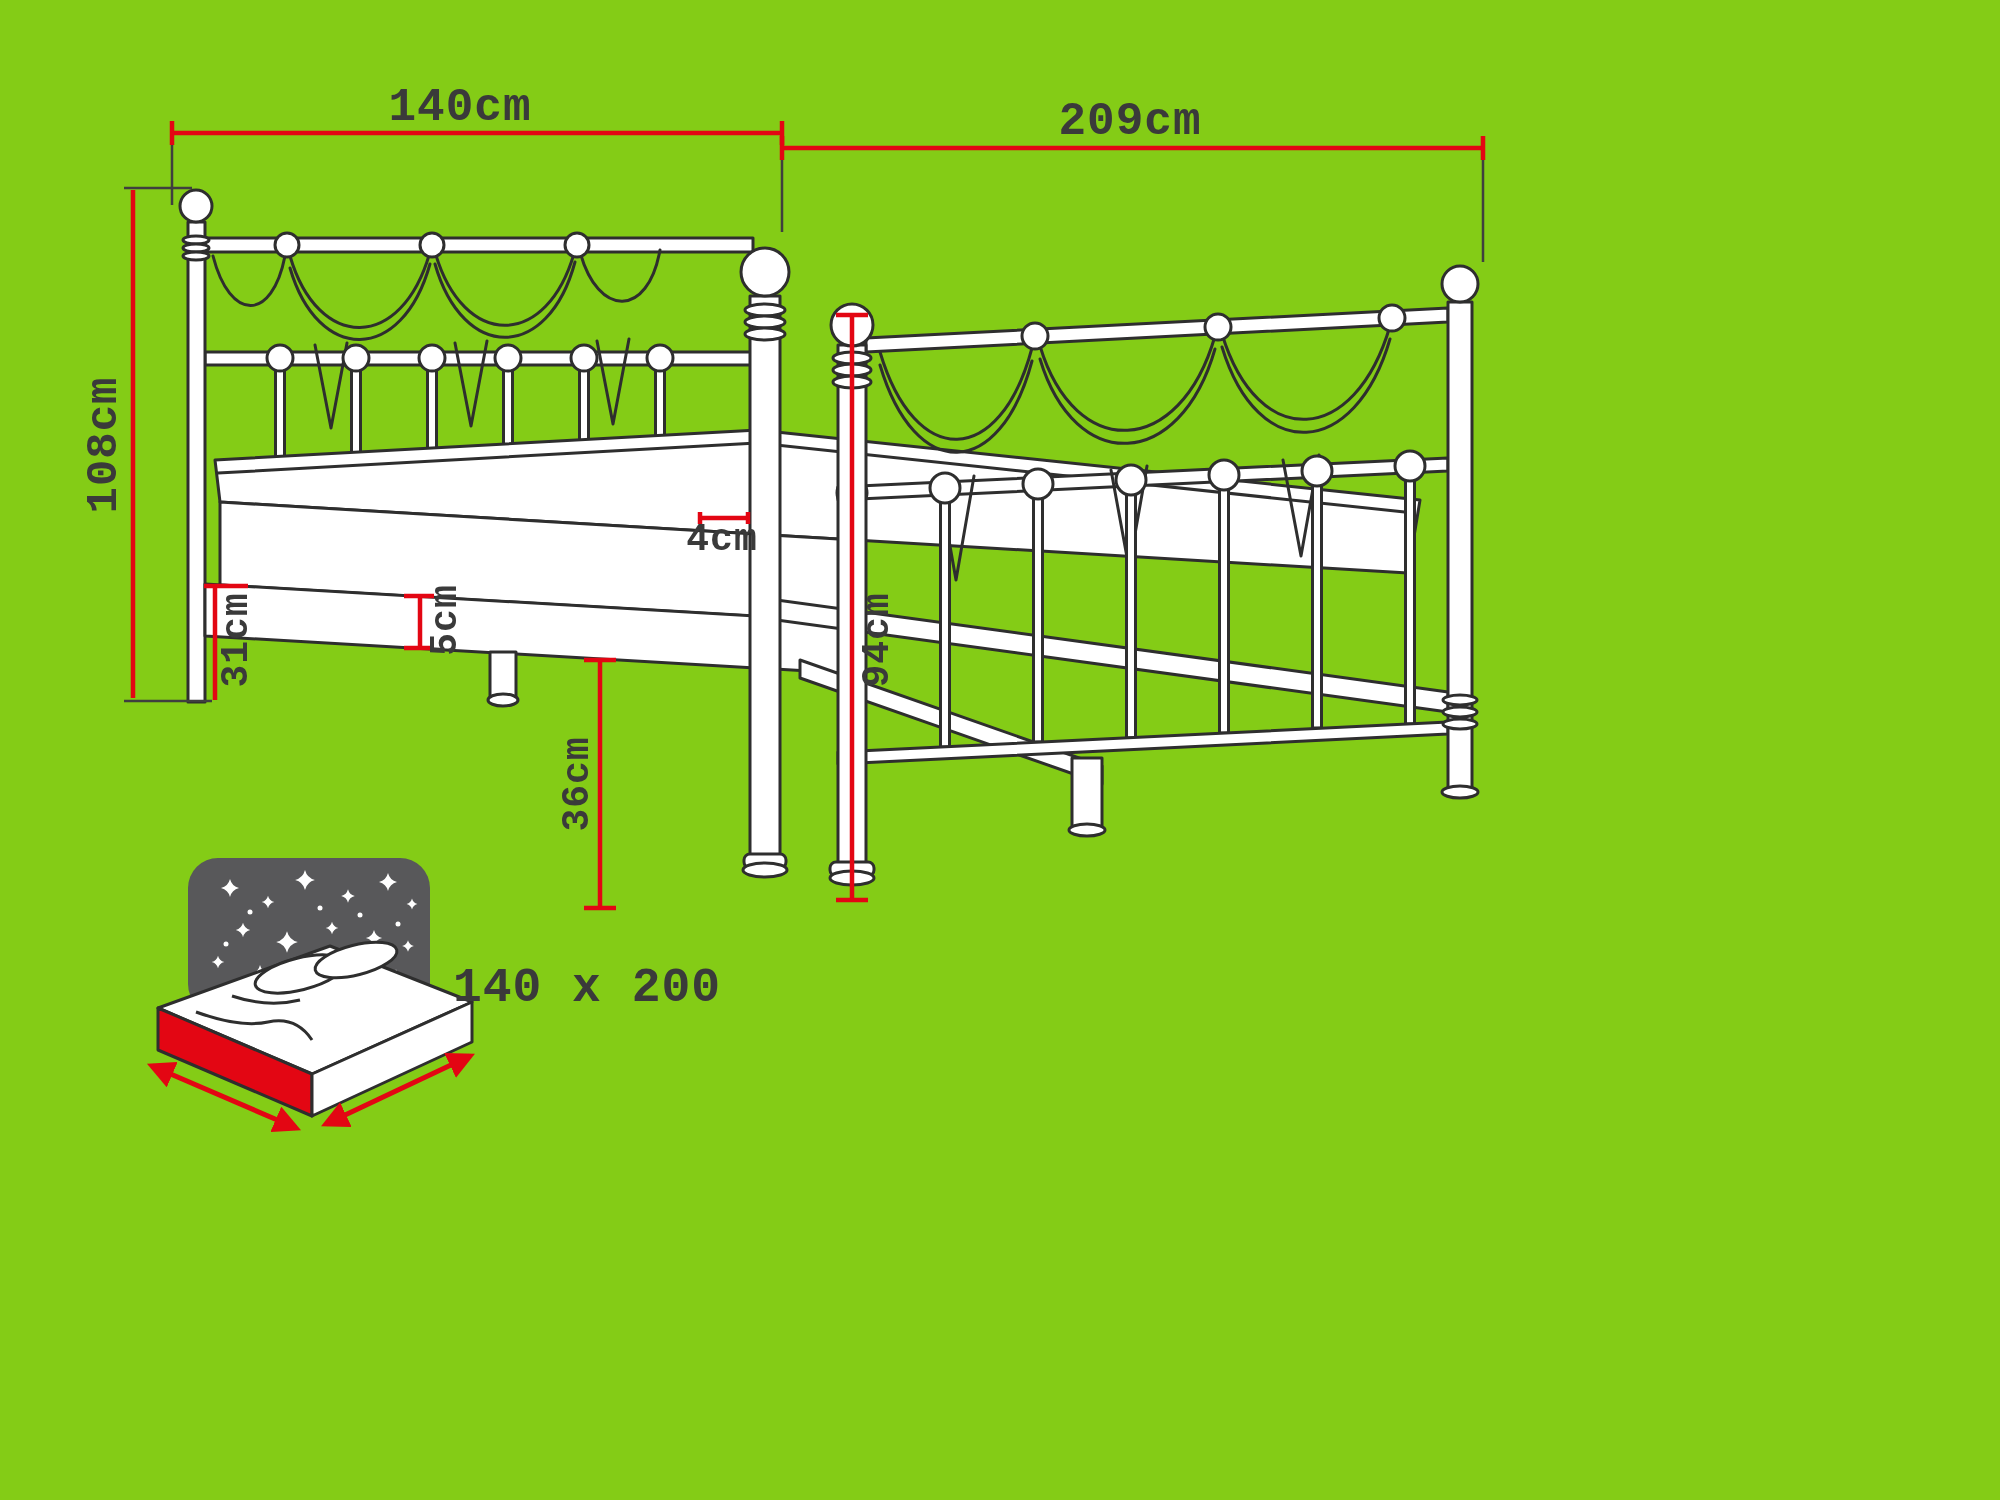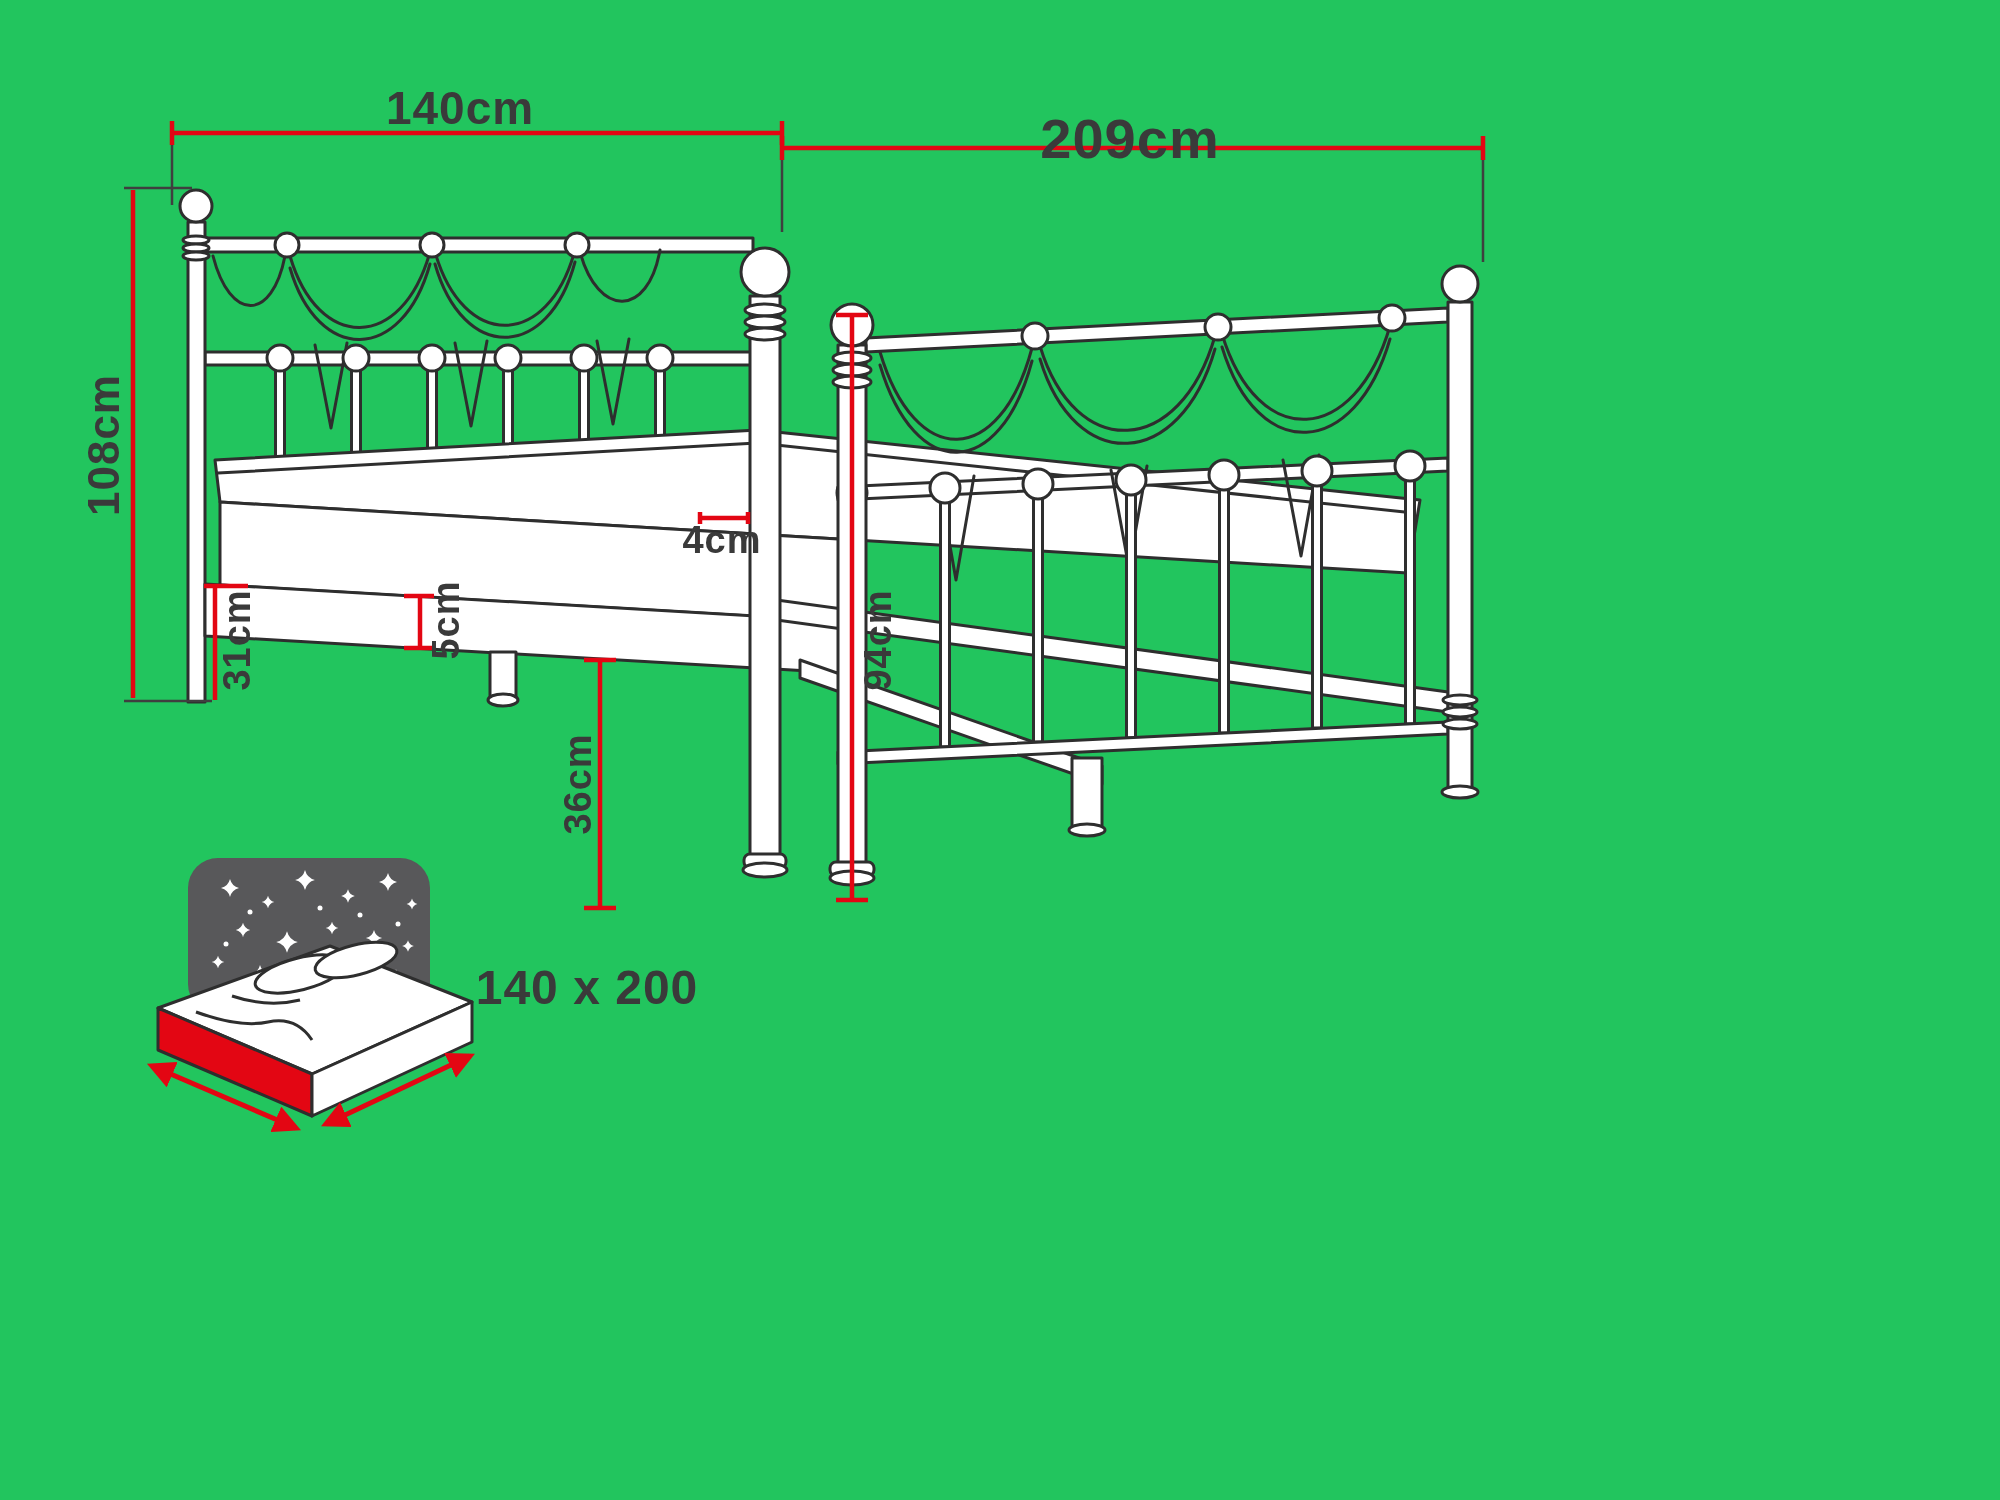--- a/index.html
+++ b/index.html
@@ -5,8 +5,8 @@
   *{margin:0;padding:0;box-sizing:border-box;}
   html,body{background:#ffffff;}
   .canvas{
-    position:relative;width:2000px;height:1500px;background:#22c55e;
-    overflow:hidden;font-family:Liberation Sans, sans-serif;
+    position:relative;width:2000px;height:1500px;background:#84cc16;
+    overflow:hidden;font-family:Liberation Mono, monospace;
   }
   .canvas svg{position:absolute;left:0;top:0;}
   .dim-label{

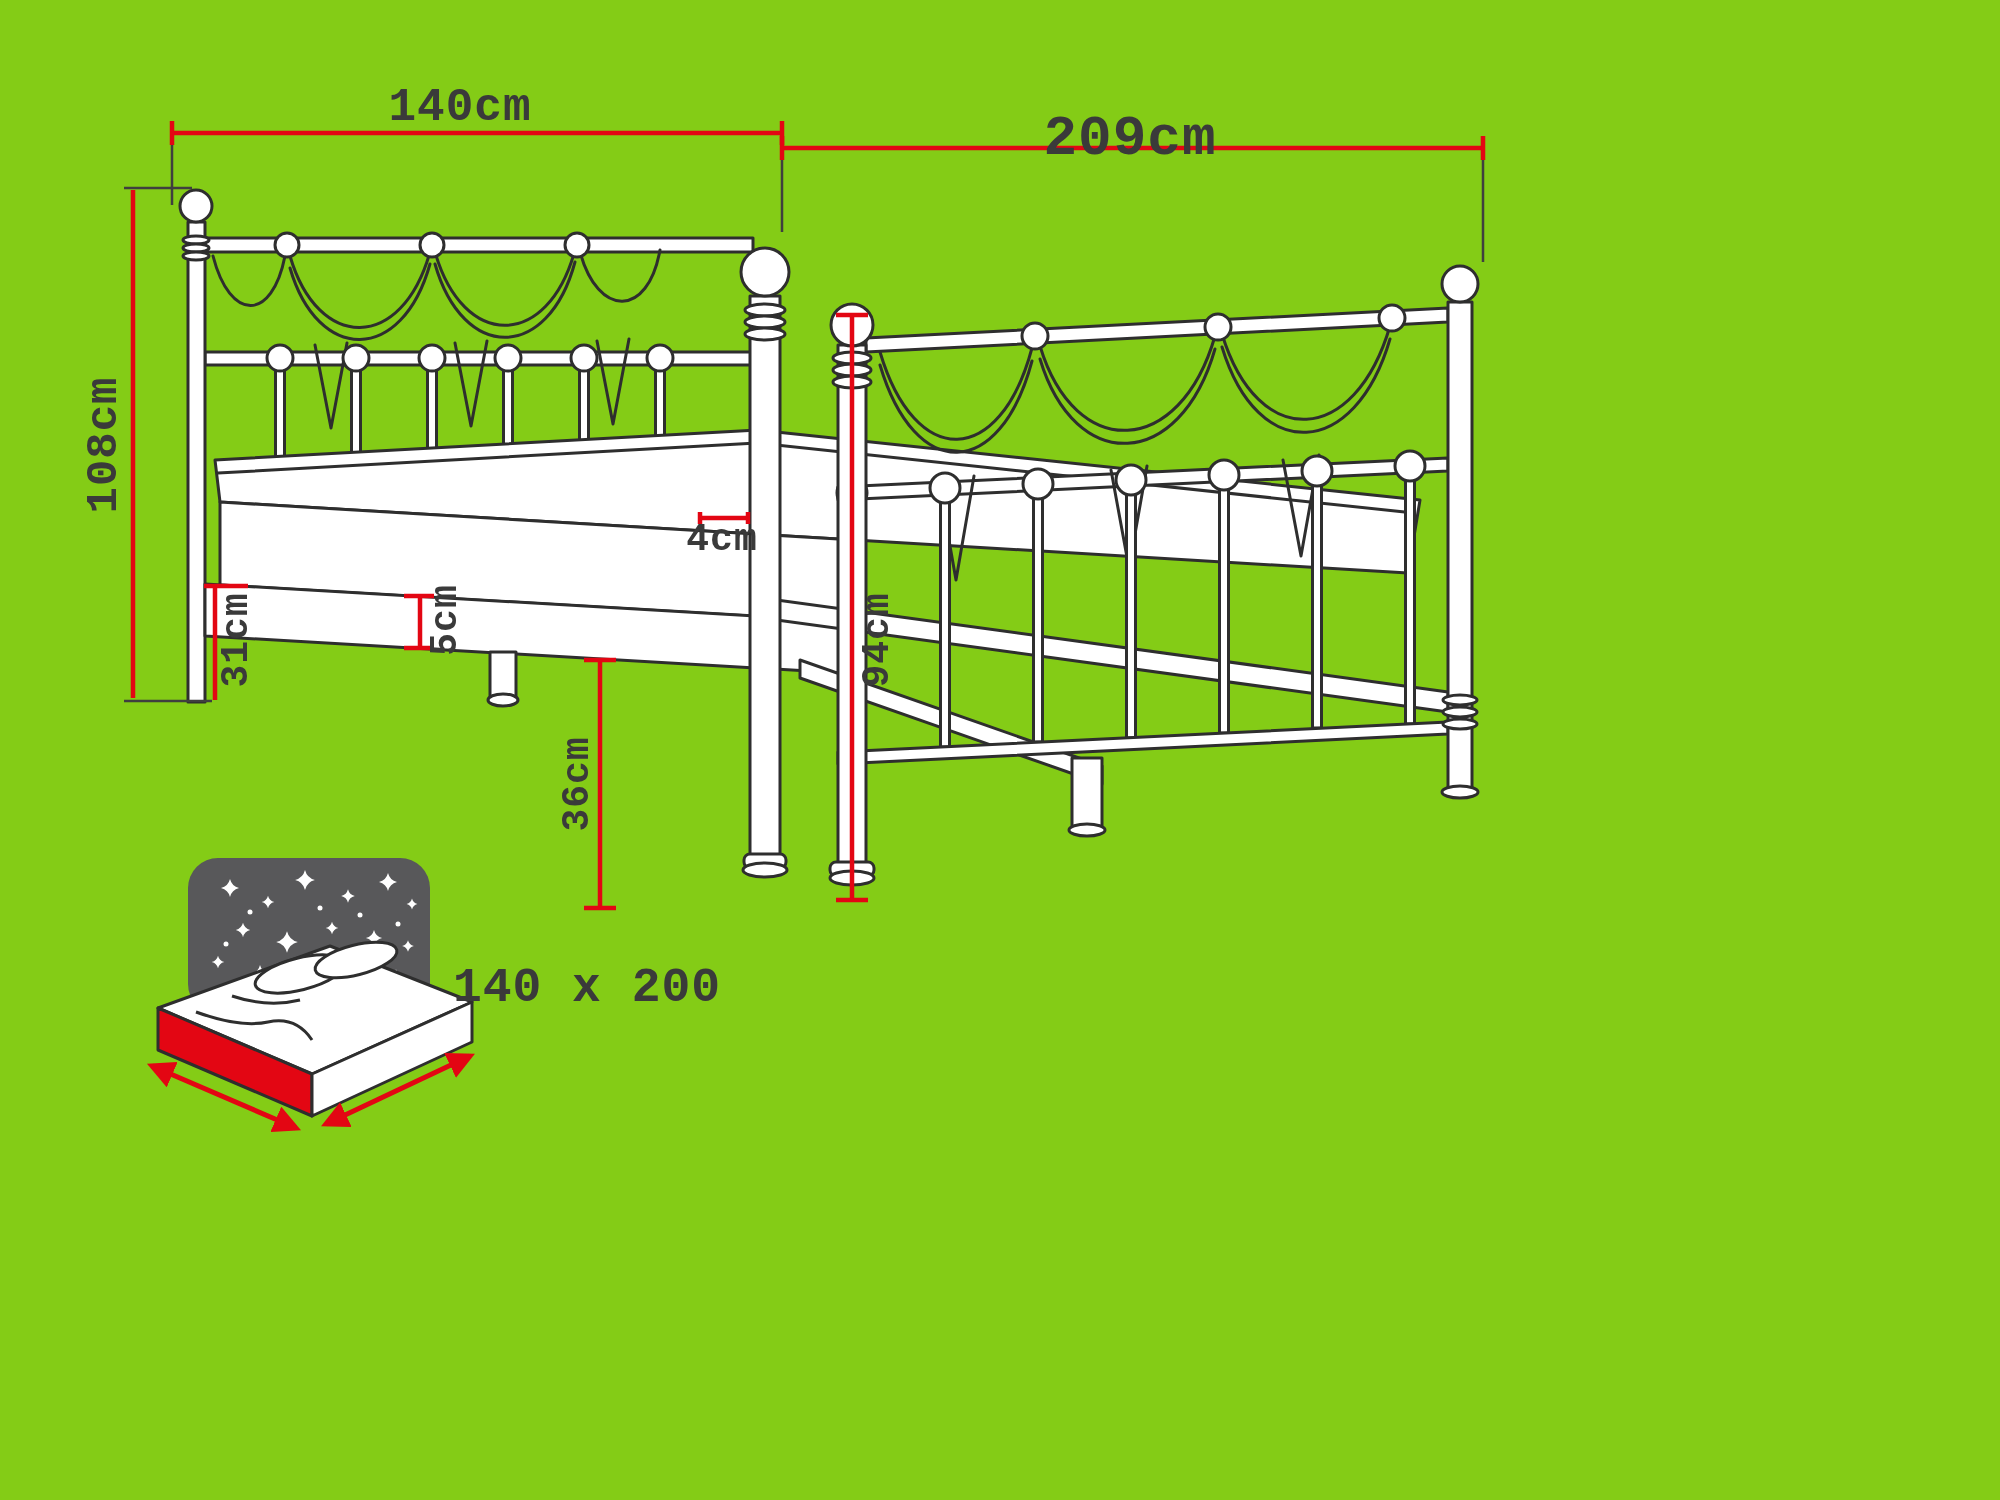--- a/index.html
+++ b/index.html
@@ -251,7 +251,7 @@
 </svg>
 
 <div class="dim-label" style="left:460px;top:108px;font-size:46px;">140cm</div>
-<div class="dim-label" style="left:1130px;top:122px;font-size:56px;margin-top:17px;">209cm</div>
+<div class="dim-label" style="left:1130px;top:122px;font-size:46px;">209cm</div>
 <div class="dim-label vert" style="left:104px;top:445px;font-size:44px;">108cm</div>
 <div class="dim-label vert" style="left:237px;top:640px;font-size:38px;">31cm</div>
 <div class="dim-label vert" style="left:446px;top:620px;font-size:38px;">5cm</div>

